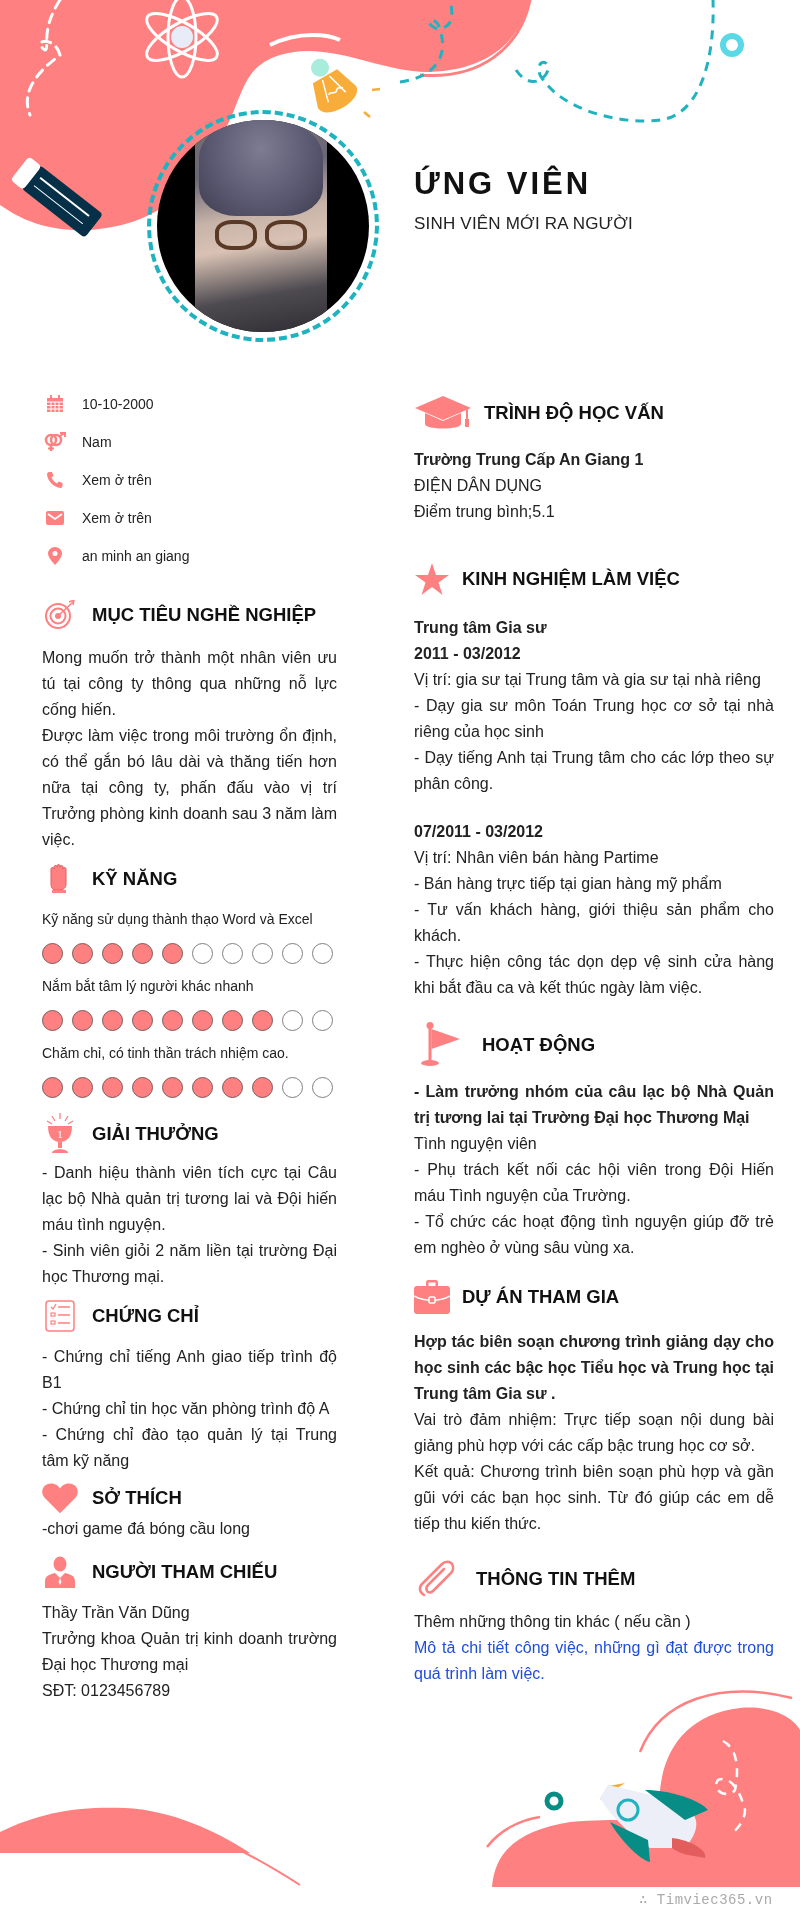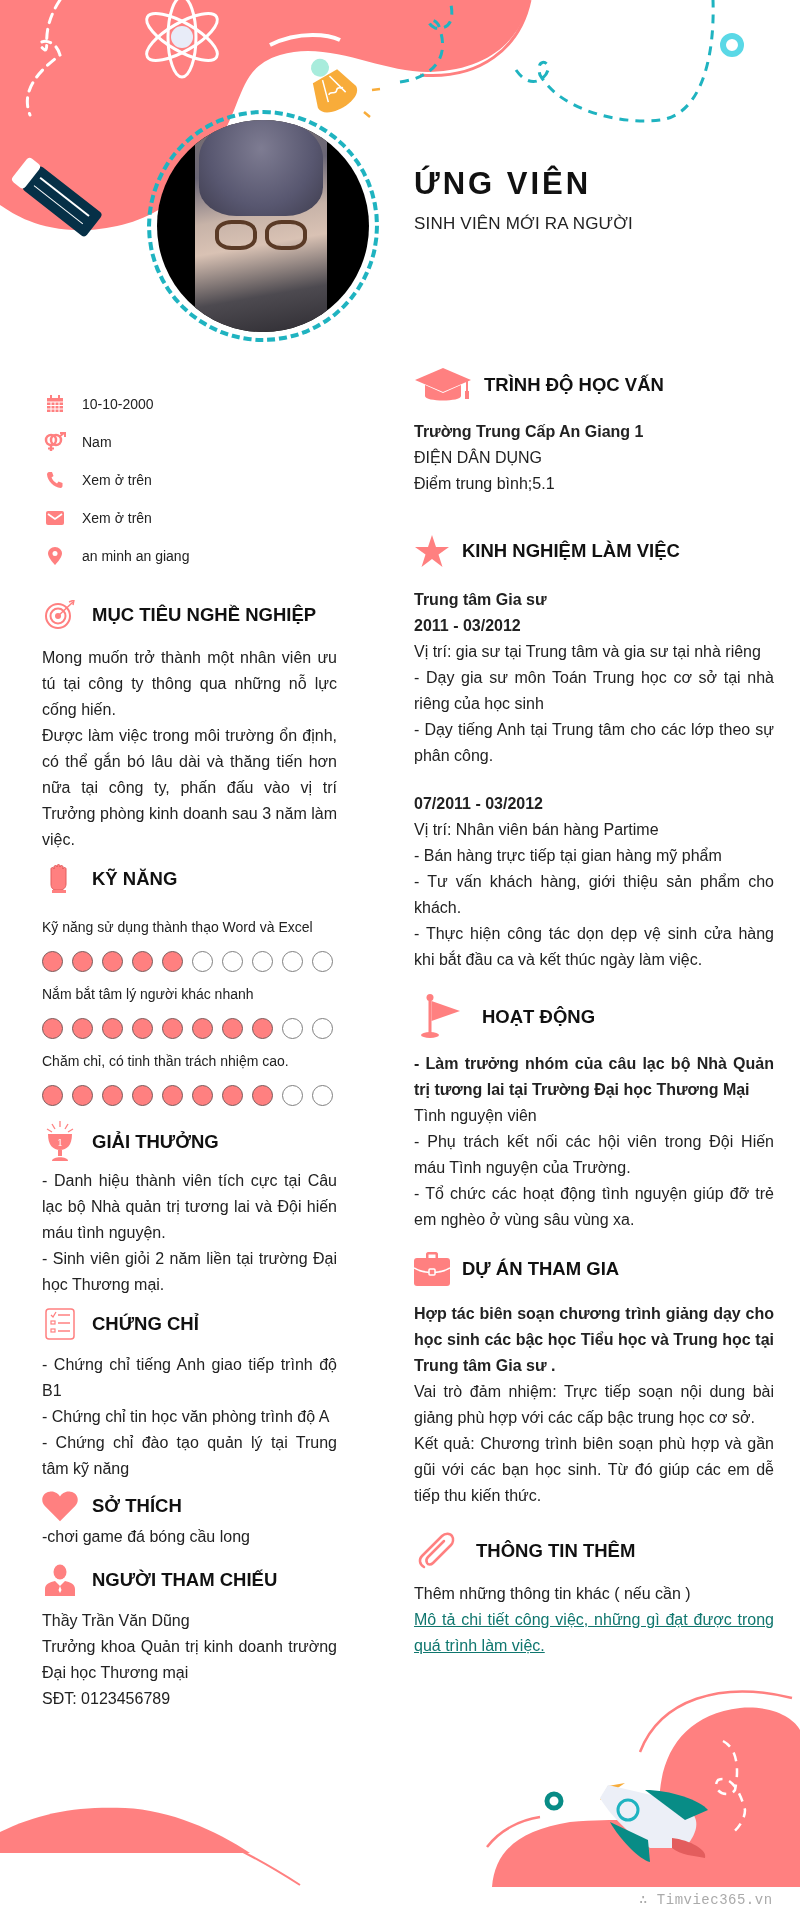--- a/index.html
+++ b/index.html
@@ -24,7 +24,7 @@
 
   
   .col-left { position: absolute; left: 42px; top: 385px; width: 295px; }
-  .col-right { position: absolute; left: 414px; top: 367px; width: 360px; }
+  .col-right { position: absolute; left: 414px; top: 395px; width: 360px; }
 
   .info-row { display: flex; align-items: center; height: 38px; }
   .info-icon { width: 22px; height: 22px; display: flex; align-items: center; justify-content: center; margin-left: 2px; }

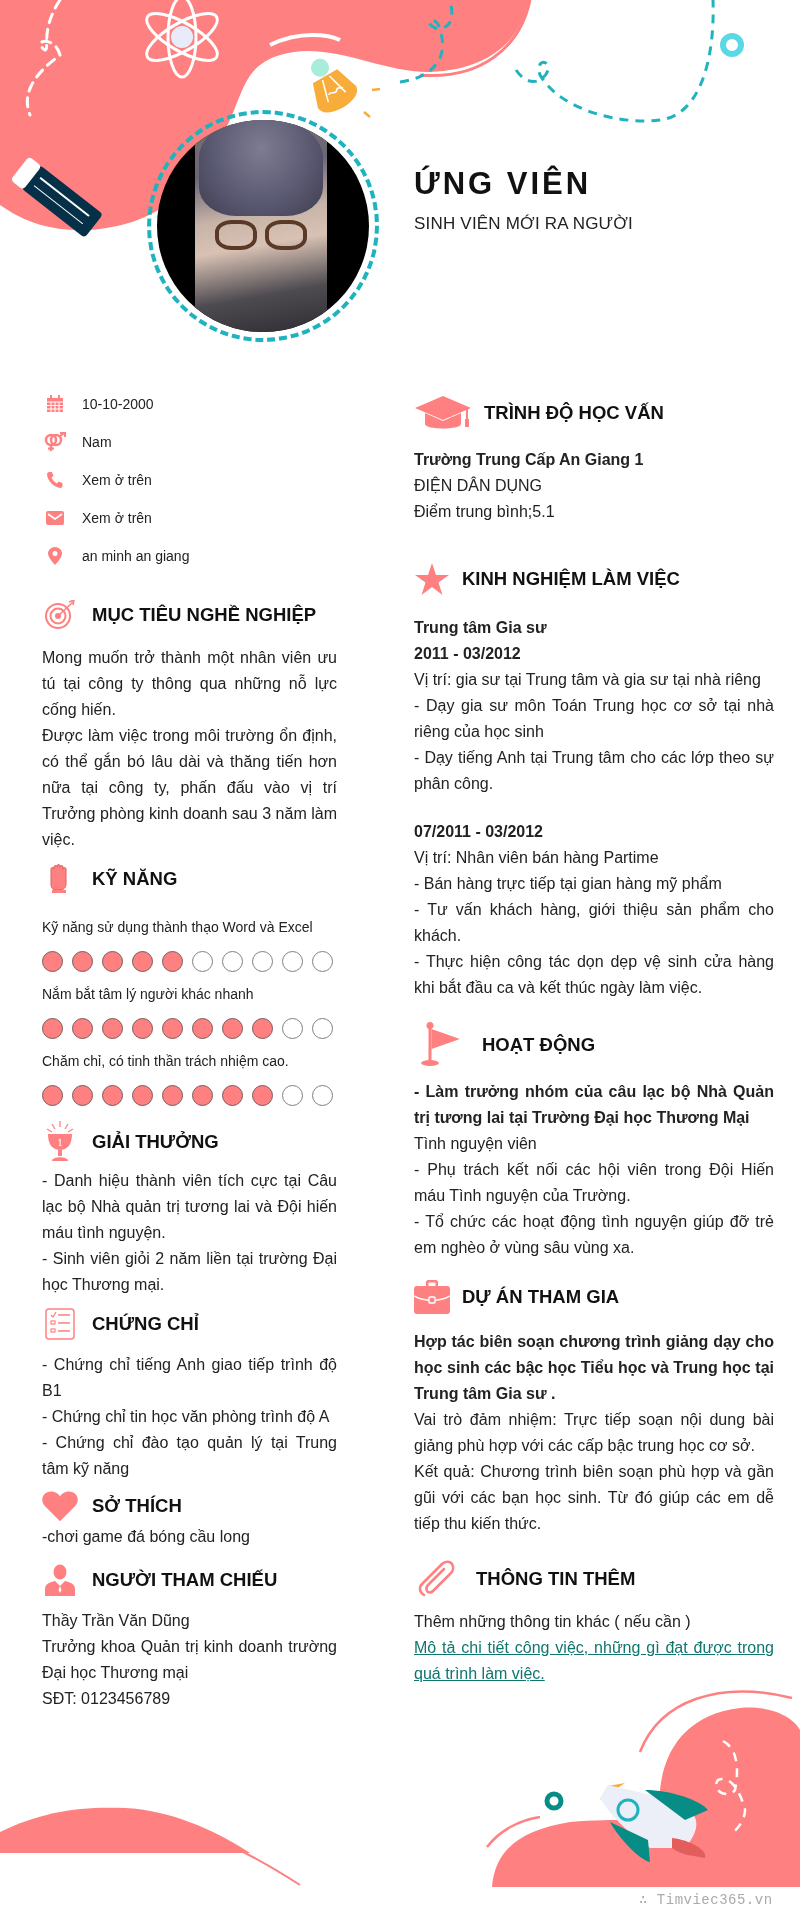--- a/index.html
+++ b/index.html
@@ -191,7 +191,7 @@
       </span>
       <span class="sec-title">KỸ NĂNG</span>
     </div>
-    <div style="margin-top:20px;">
+    <div style="margin-top:12px;">
       <div>
         <div class="skill-label">Kỹ năng sử dụng thành thạo Word và Excel</div>
         <div class="dots">

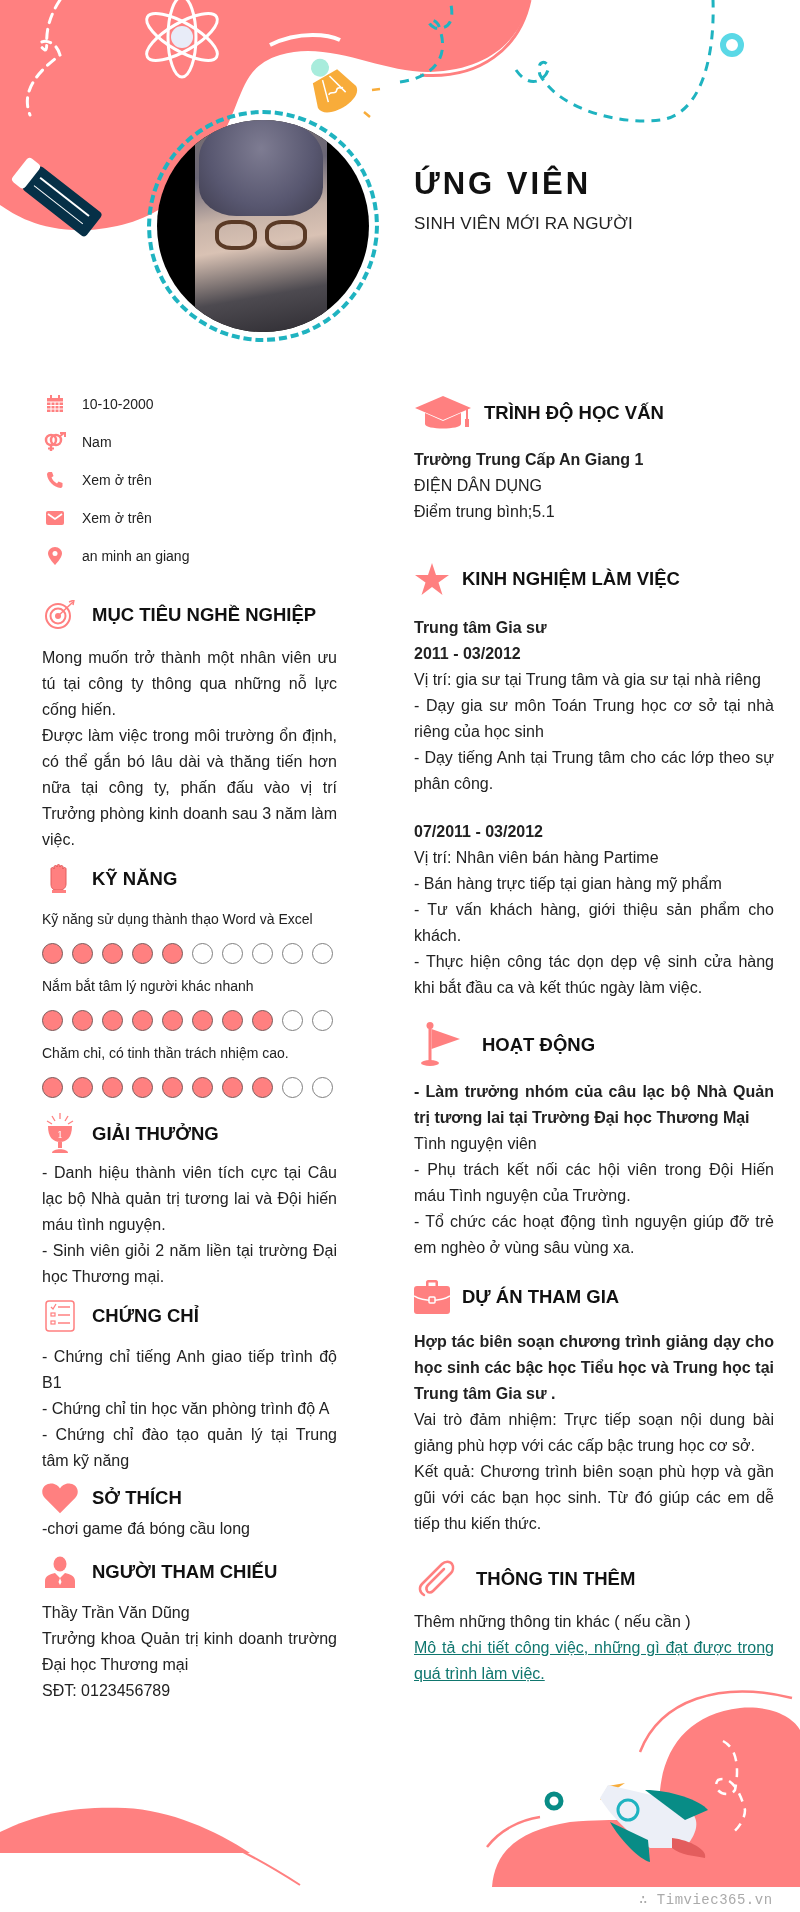--- a/index.html
+++ b/index.html
@@ -37,7 +37,7 @@
 
   .para { font-size: 16px; line-height: 26px; color: #222; text-align: justify; }
   .para .b { font-weight: bold; }
-  .muted { color: #0f766e; text-decoration: underline; }
+  .muted { color: #1d4ed8; }
 
   .skill-label { font-size: 14px; color: #222; line-height: 20px; margin-top: 12px; }
   .dots { display: flex; gap: 9px; margin-top: 14px; }

